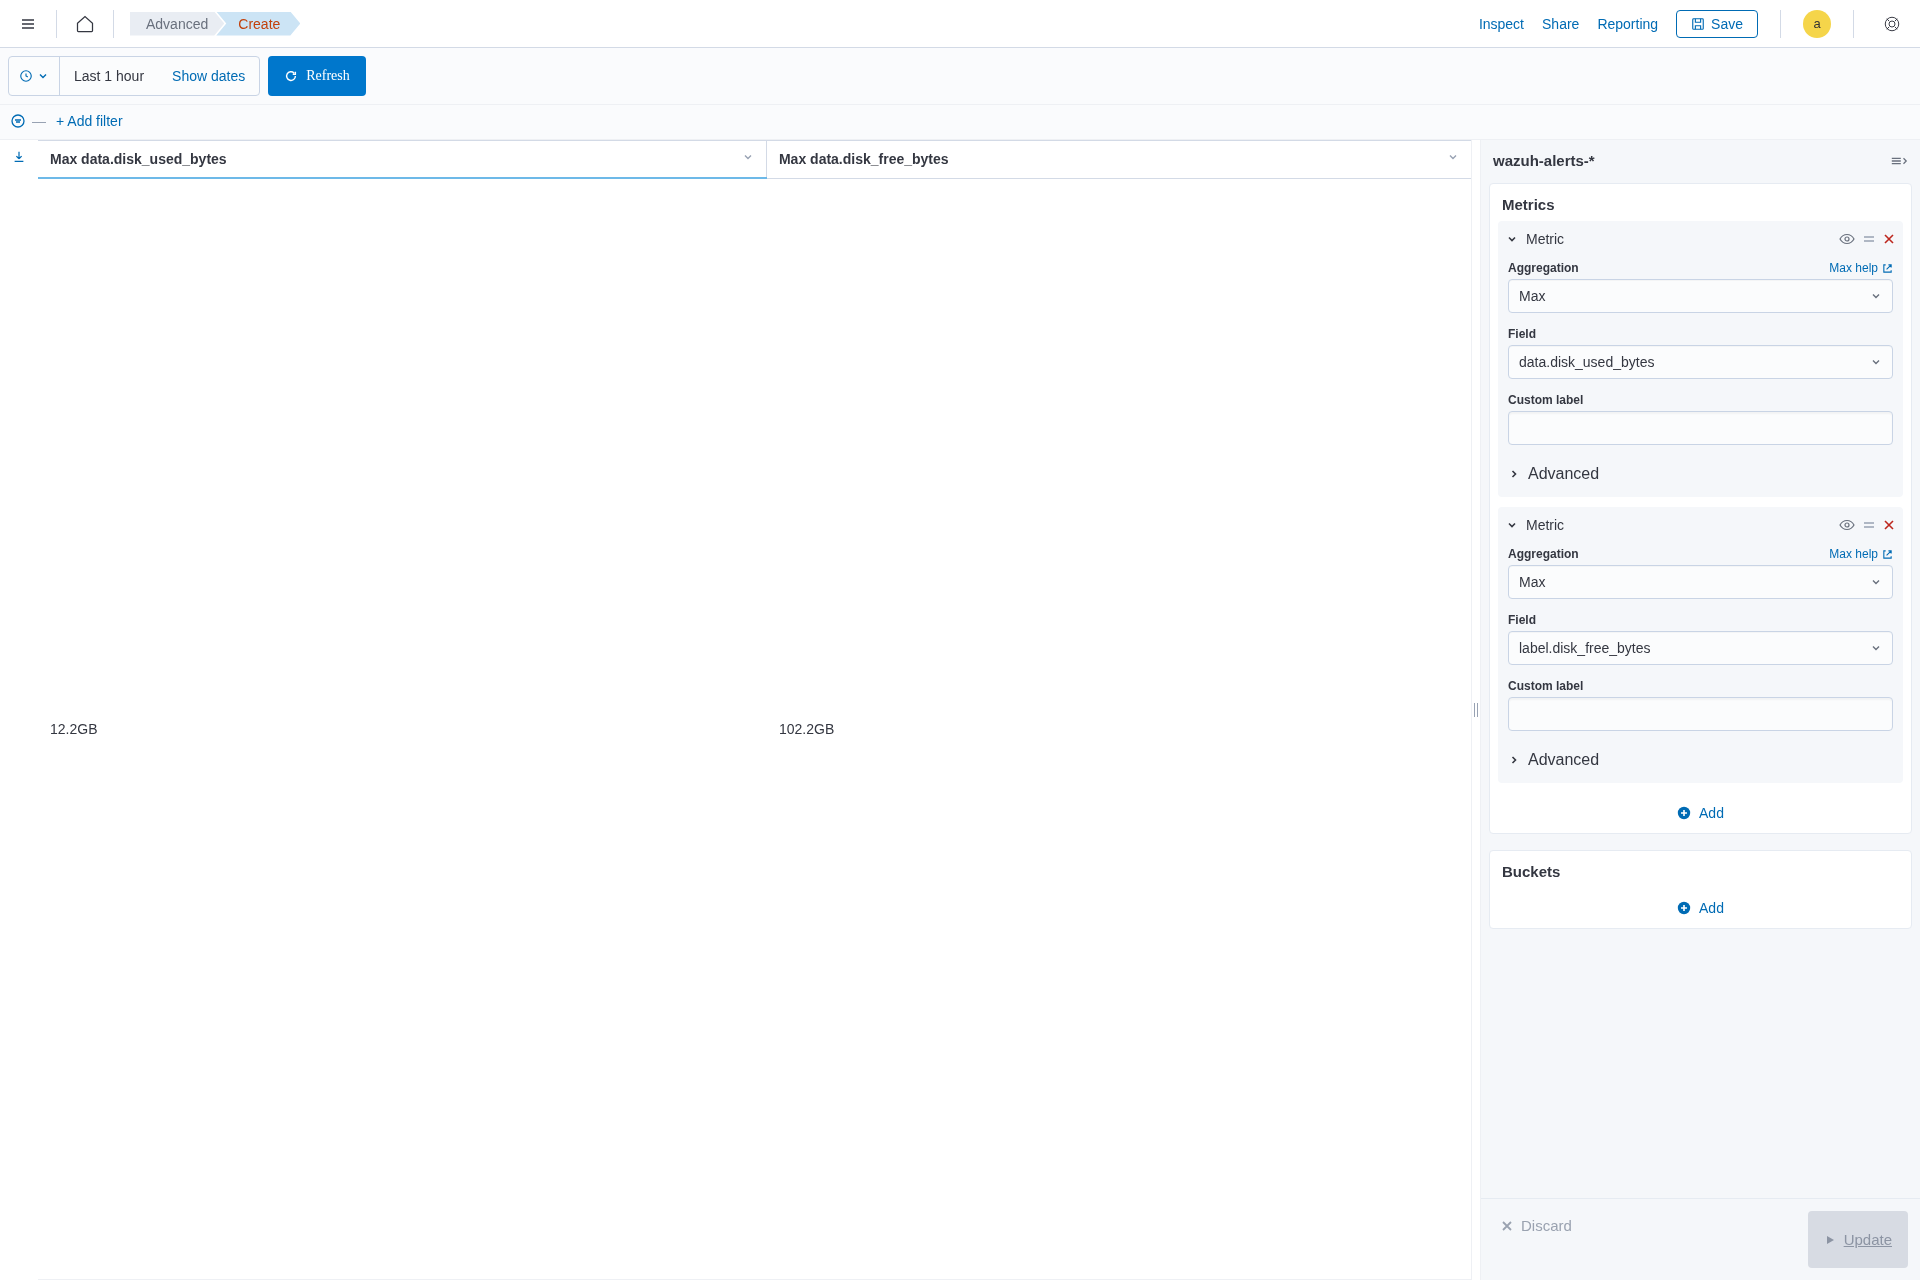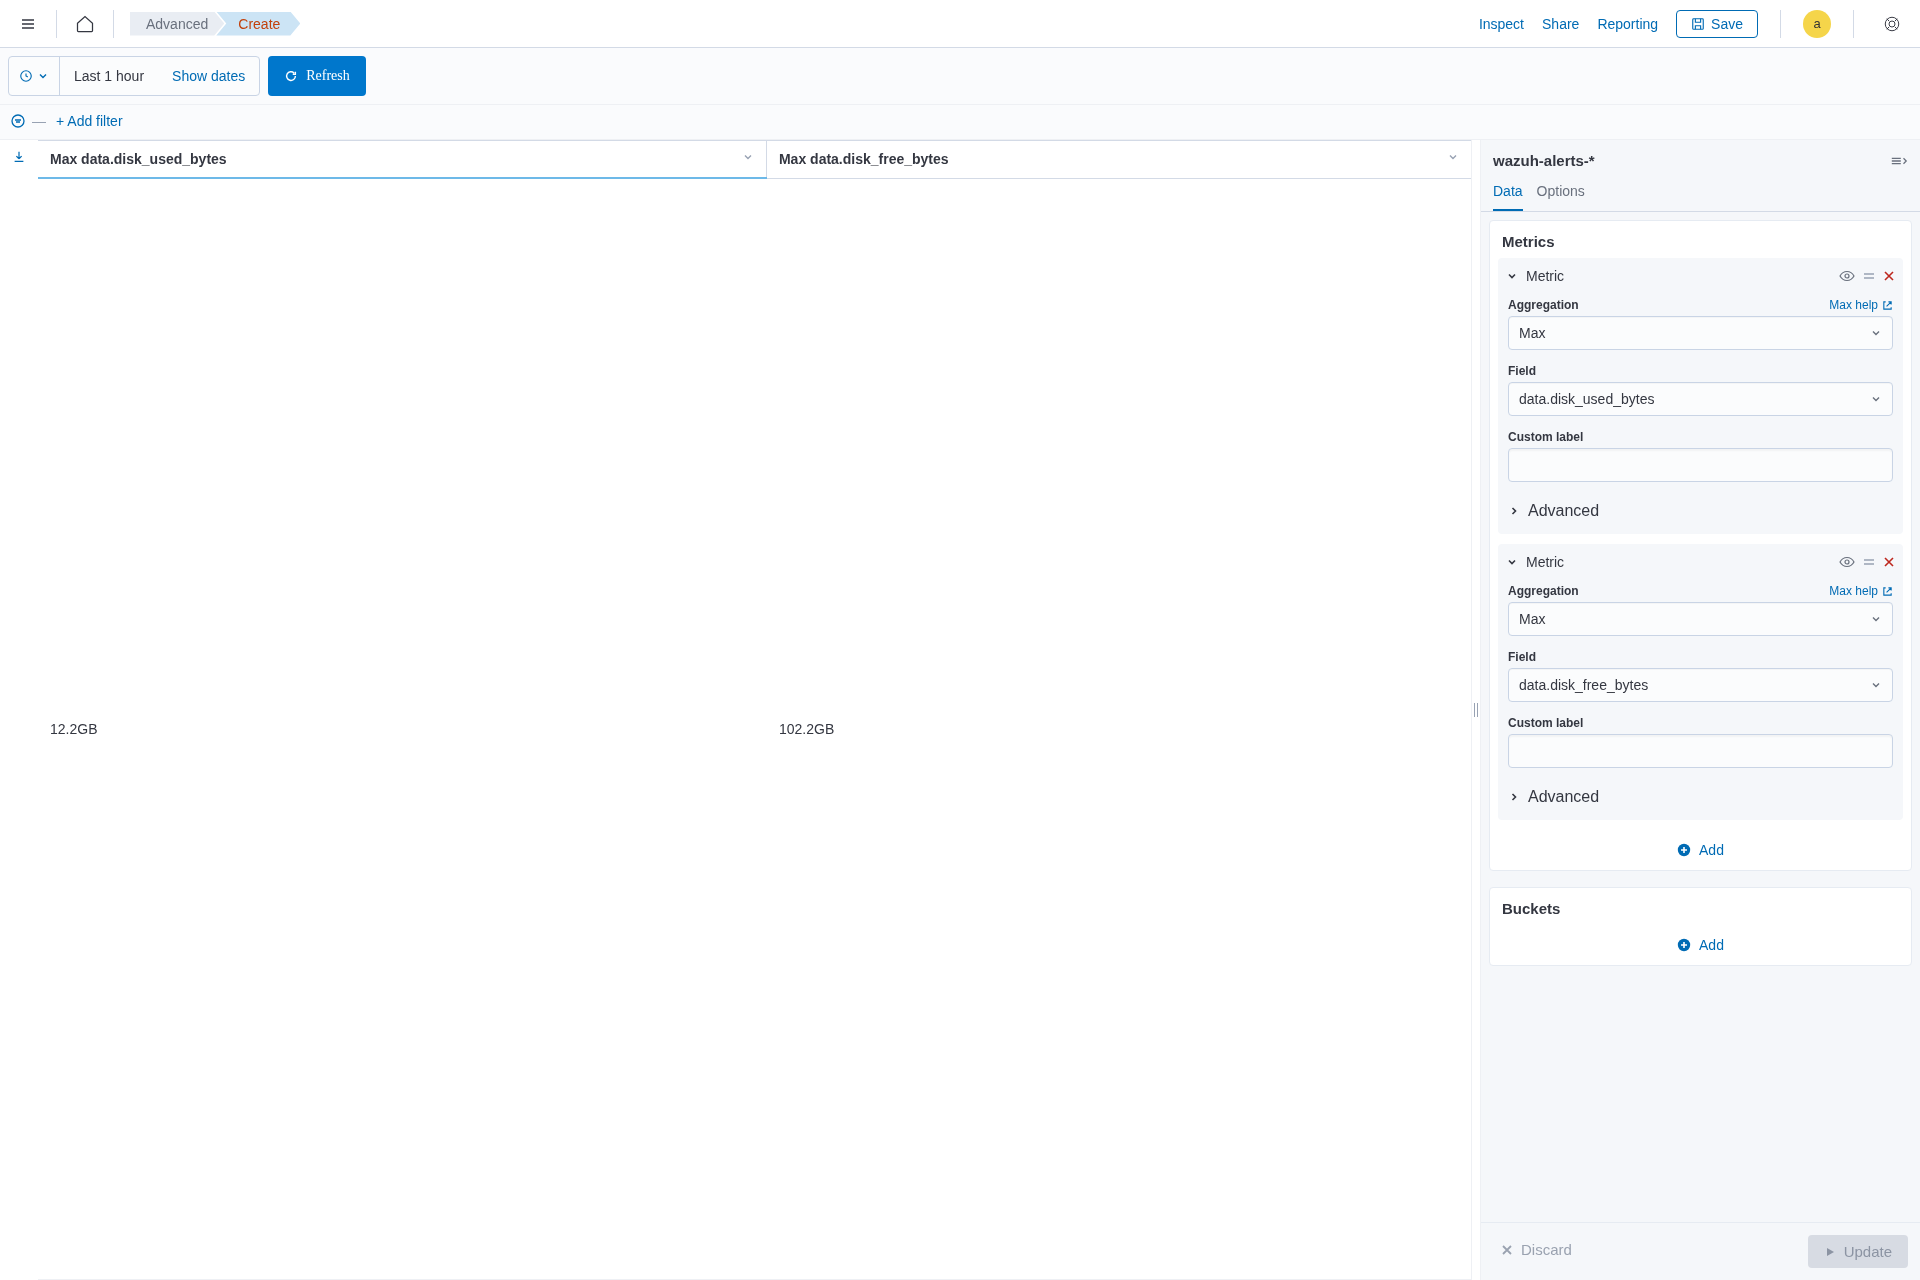--- a/index.html
+++ b/index.html
@@ -256,10 +256,6 @@
             </svg>
         </span>
       </div>
-      <div class="tabs">
-        <div class="tab active">Data</div>
-        <div class="tab">Options</div>
-      </div>
 
       <div class="panel">
         <div class="panel-title">Metrics</div>

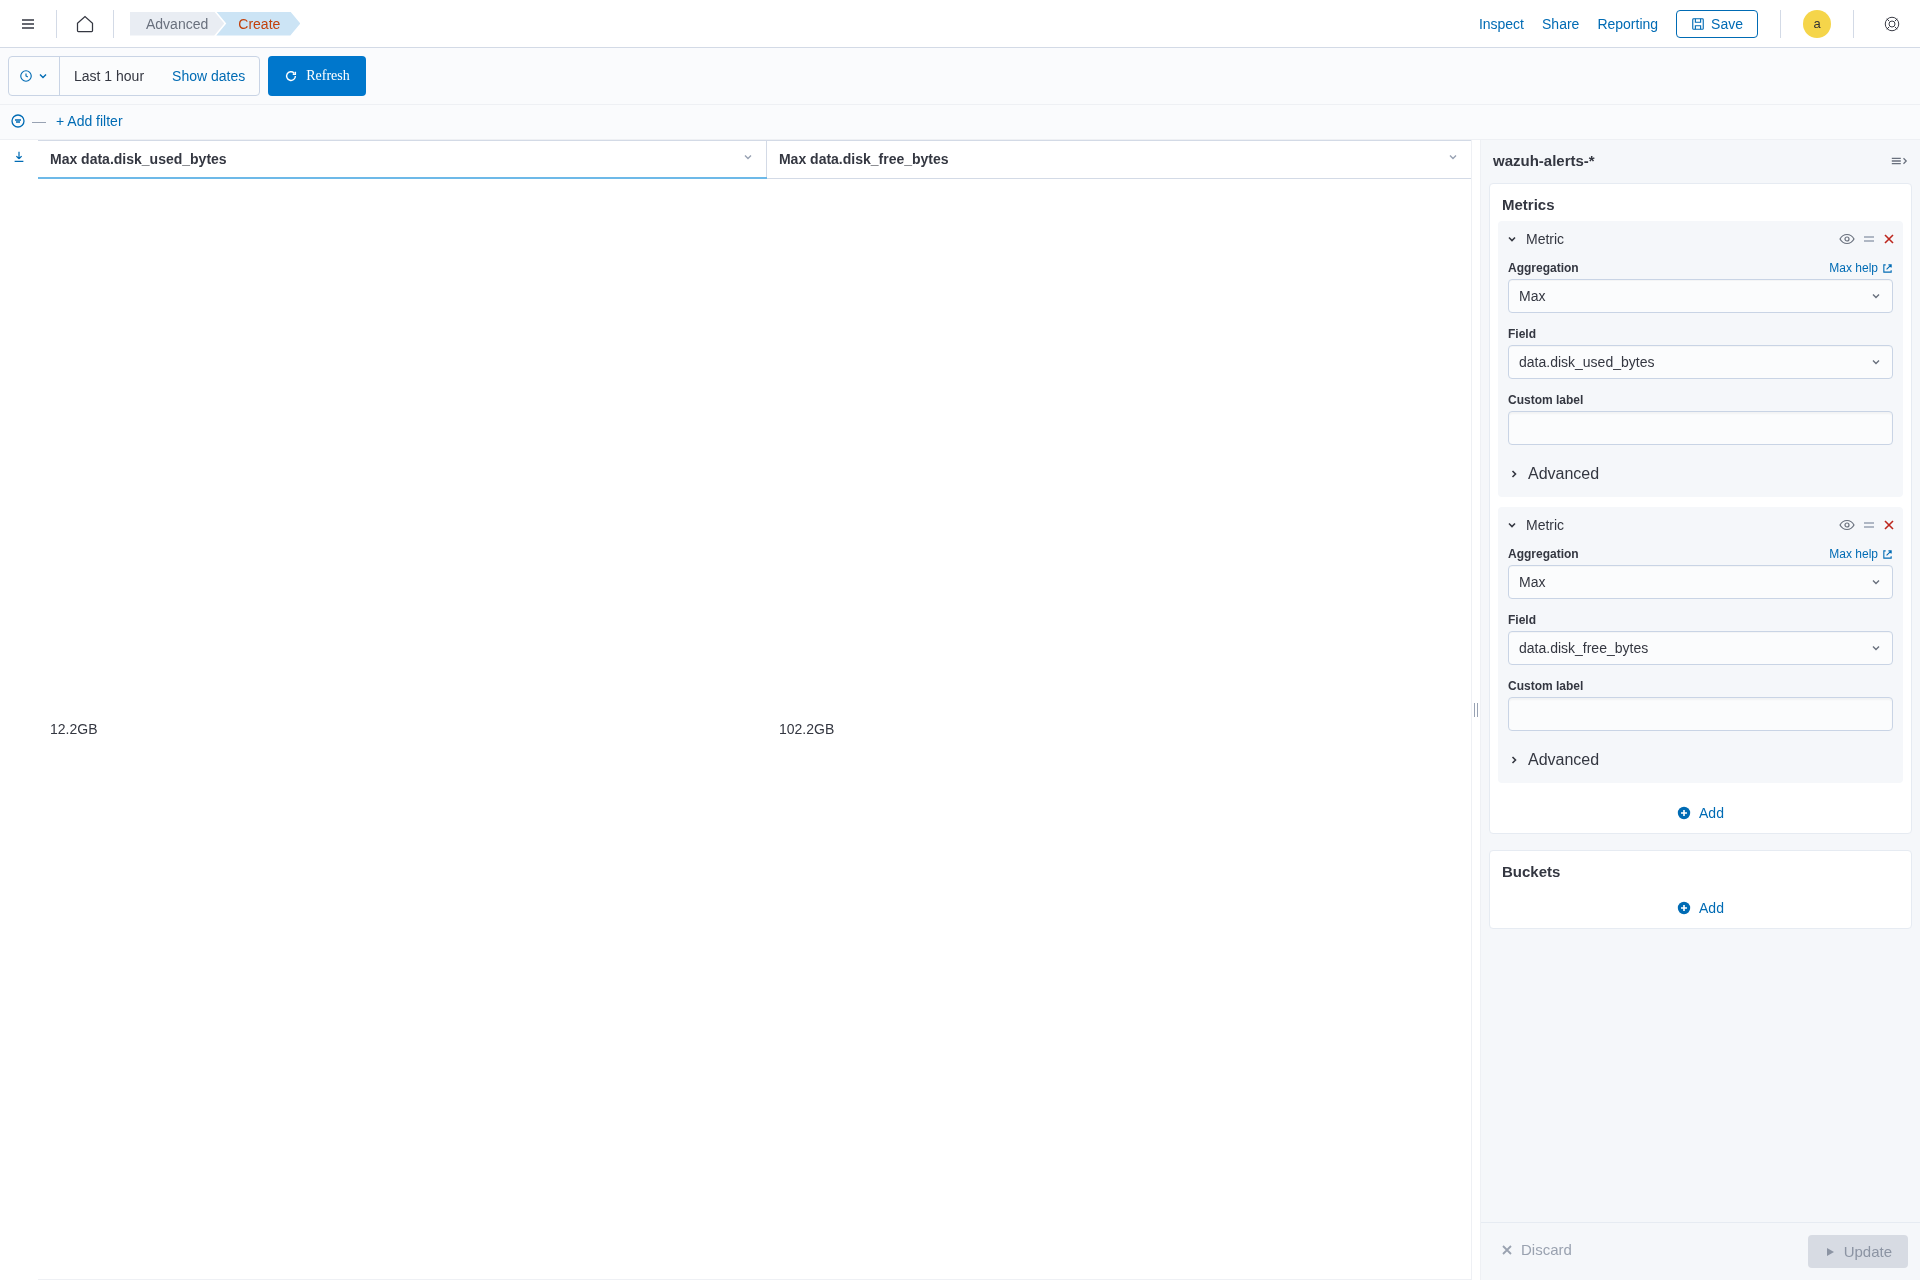--- a/index.html
+++ b/index.html
@@ -368,7 +368,7 @@
           <div class="form-group">
             <div class="form-label">Field</div>
             <div class="select">
-              <span>data.disk_free_bytes</span>
+              <span>label.disk_free_bytes</span>
               <svg class="chev-s" viewBox="0 0 12 12">
                   <path d="M3 4.5l3 3 3-3" fill="none" stroke="#69707d" stroke-width="1.4"></path>
                 </svg>

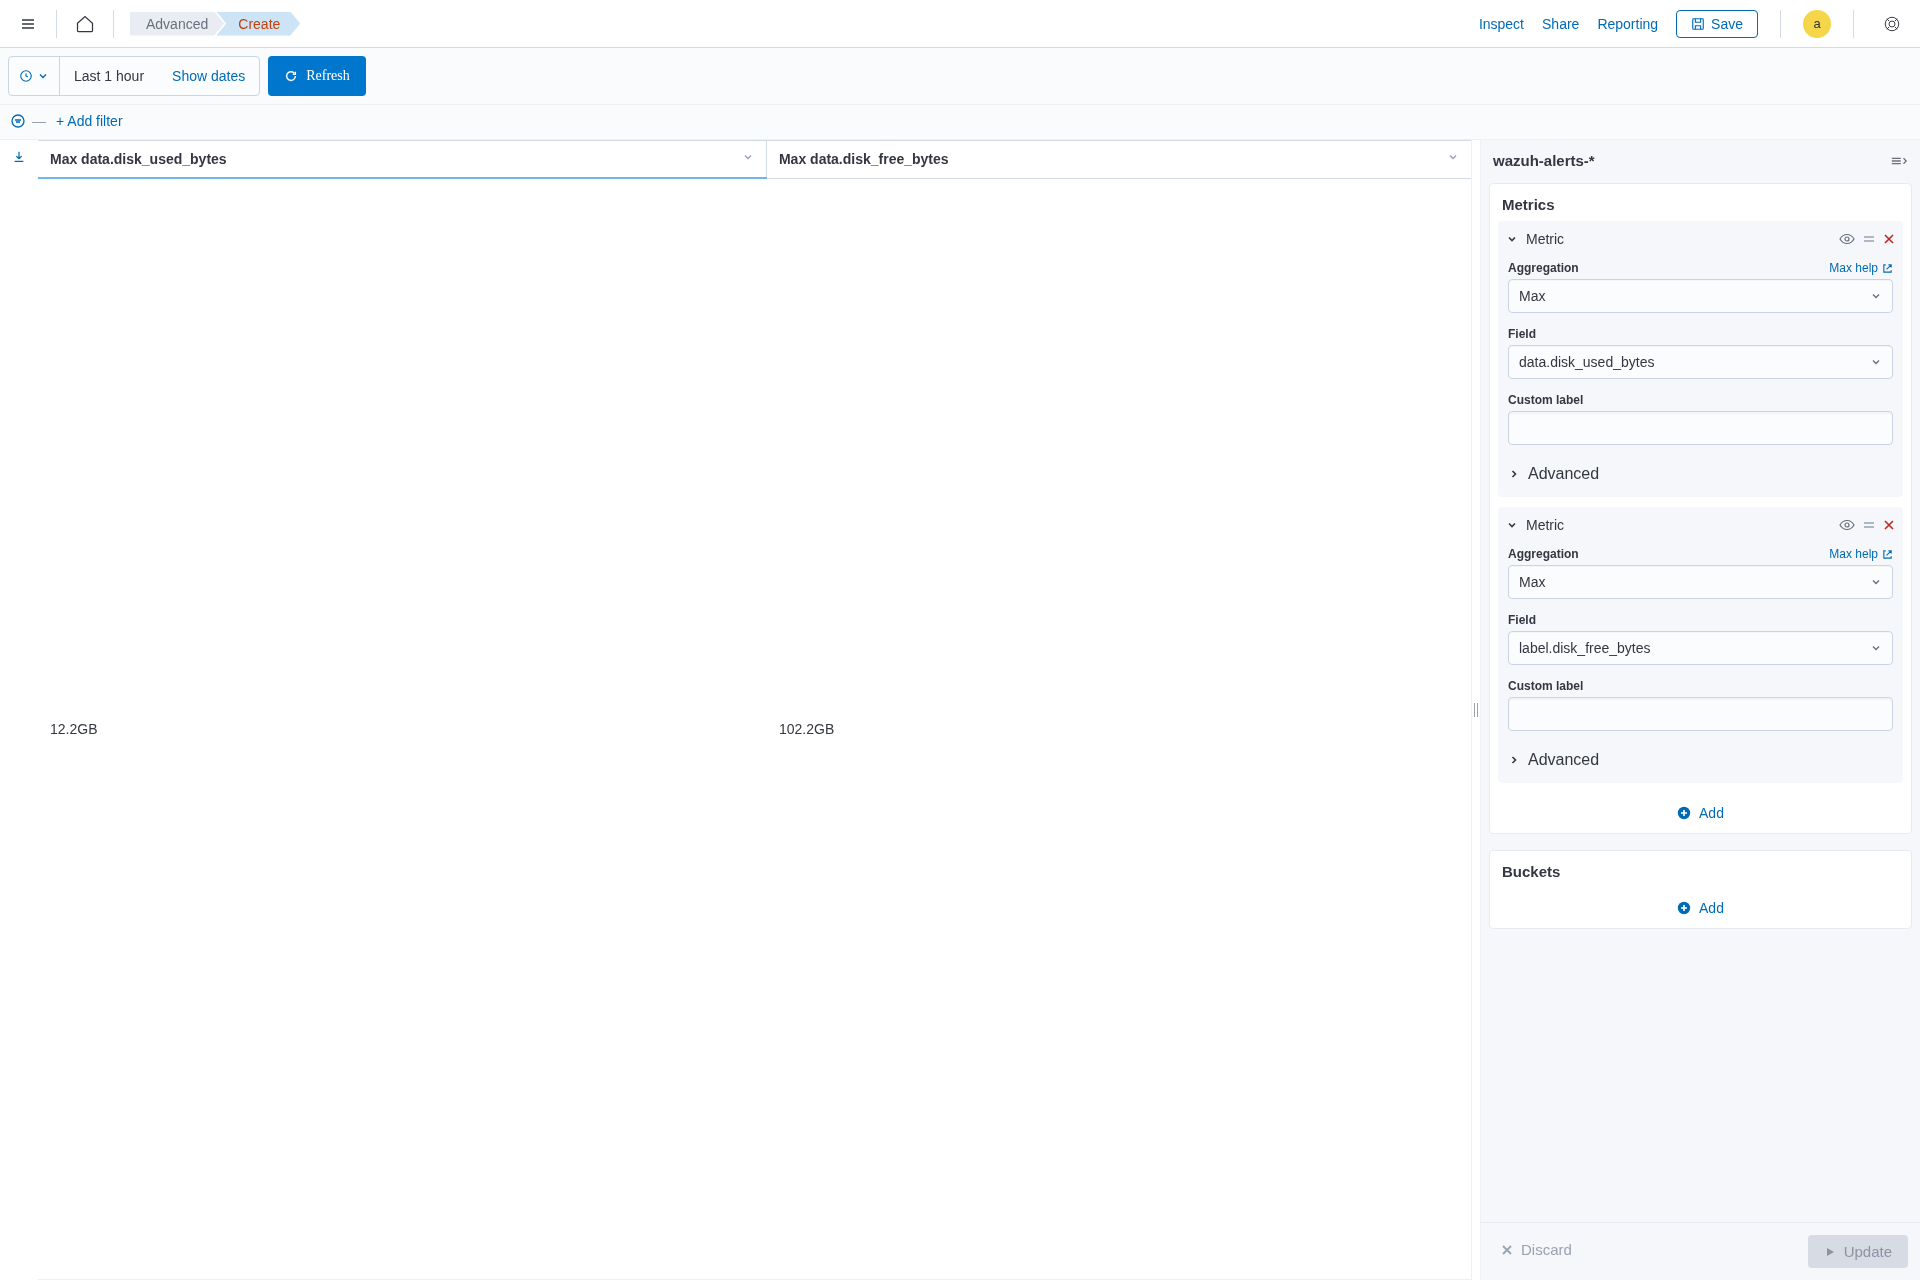--- a/index.html
+++ b/index.html
@@ -116,7 +116,7 @@
 
 .side-footer { margin-top: auto; display: flex; align-items: flex-start; padding: 12px; gap: 8px; background:#f5f7fa; border-top:1px solid #e6ebf2;}
 .discard { display: flex; align-items: center; gap: 8px; color: #9aa2b0; font-size: 15px; padding: 6px 8px; cursor: not-allowed; }
-.update { margin-left: auto; display: flex; align-items: center; gap: 8px; background: #d7dbe3; color: #8c94a3; padding: 8px 16px; border-radius: 4px; font-size: 15px; cursor: not-allowed; }
+.update { margin-left: auto; display: flex; align-items: center; gap: 8px; background: #d7dbe3; color: #8c94a3; padding: 20px 16px; border-radius: 4px; font-size: 15px; cursor: not-allowed; text-decoration: underline; }
 
 .chev-s{width:12px;height:12px;}
 </style>

